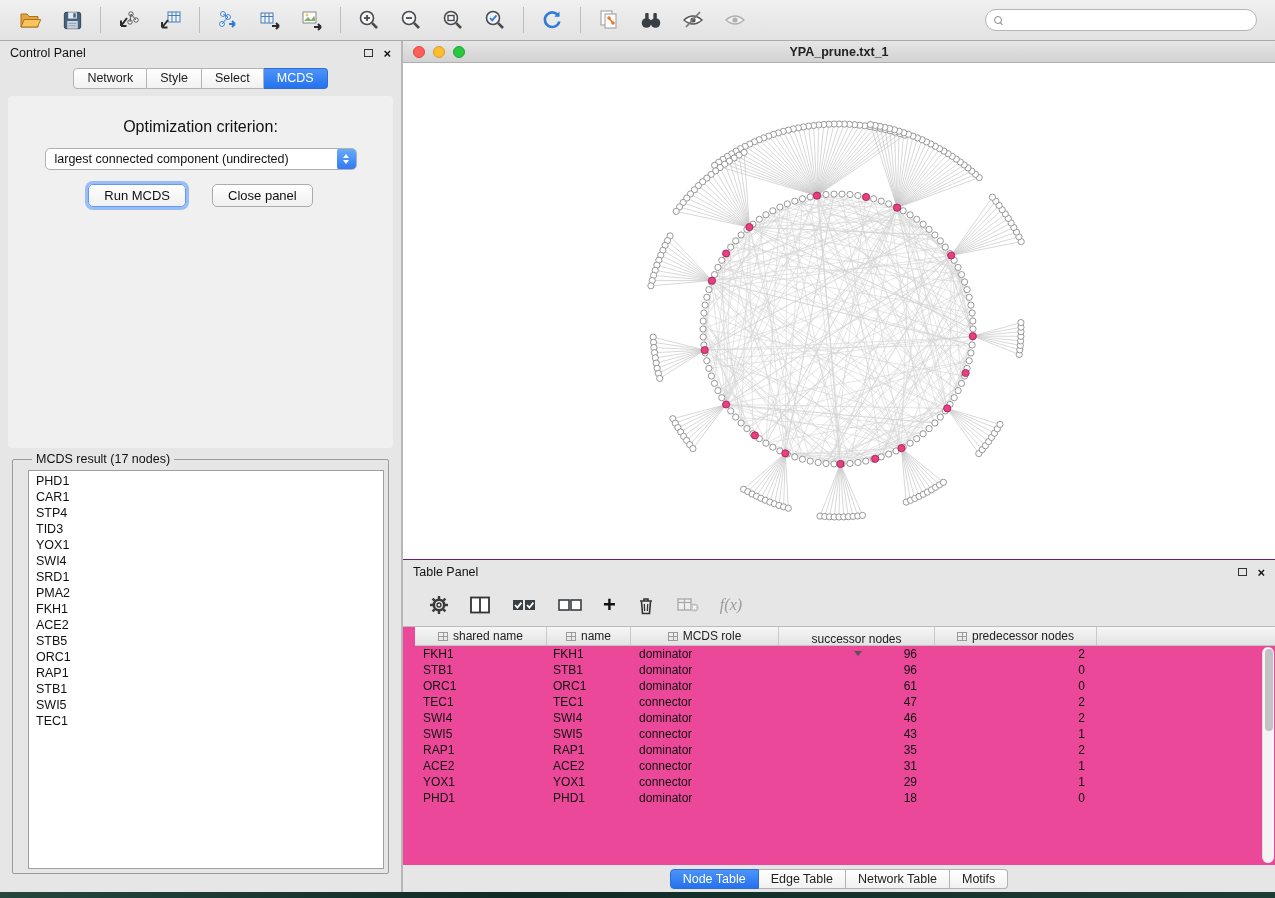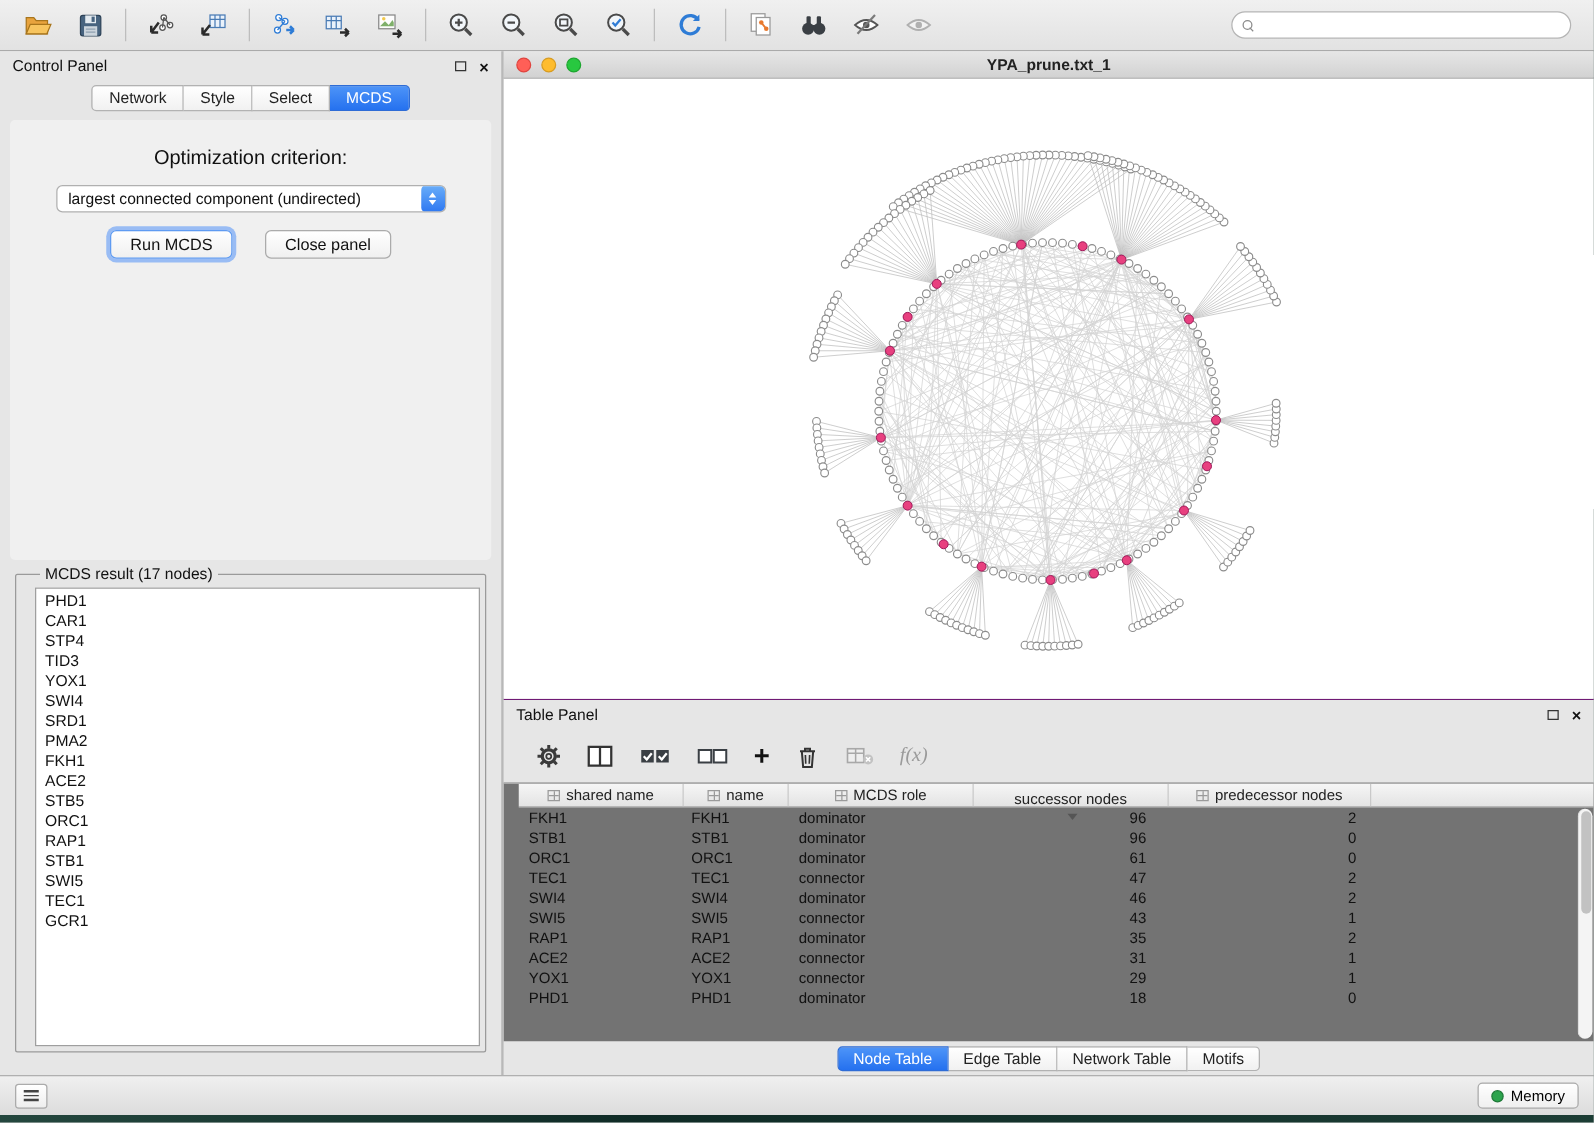--- a/index.html
+++ b/index.html
@@ -80,7 +80,7 @@
   .fx-label { font-family:"Liberation Serif","DejaVu Serif",serif; font-style:italic; font-size:16px; color:#9a9a9a; }
   .plus-glyph { font-size:22px; font-weight:bold; color:#111; line-height:1; }
 
-  .table-area { flex:1 1 auto; background:#737373; border-top:1px solid #bcbcbc; position:relative; min-height:0; overflow:hidden; padding-left:12px; }
+  .table-area { flex:1 1 auto; background:#ec4899; border-top:1px solid #bcbcbc; position:relative; min-height:0; overflow:hidden; padding-left:12px; }
   .thead { display:flex; height:19px; border-bottom:1px solid #c3c3c3; background:linear-gradient(#f6f6f6,#e3e3e3); }
   .hcell { display:flex; align-items:center; justify-content:center; gap:5px; font-size:12px; color:#222;
            border-right:1px solid #c9c9c9; cursor:pointer; white-space:nowrap; }

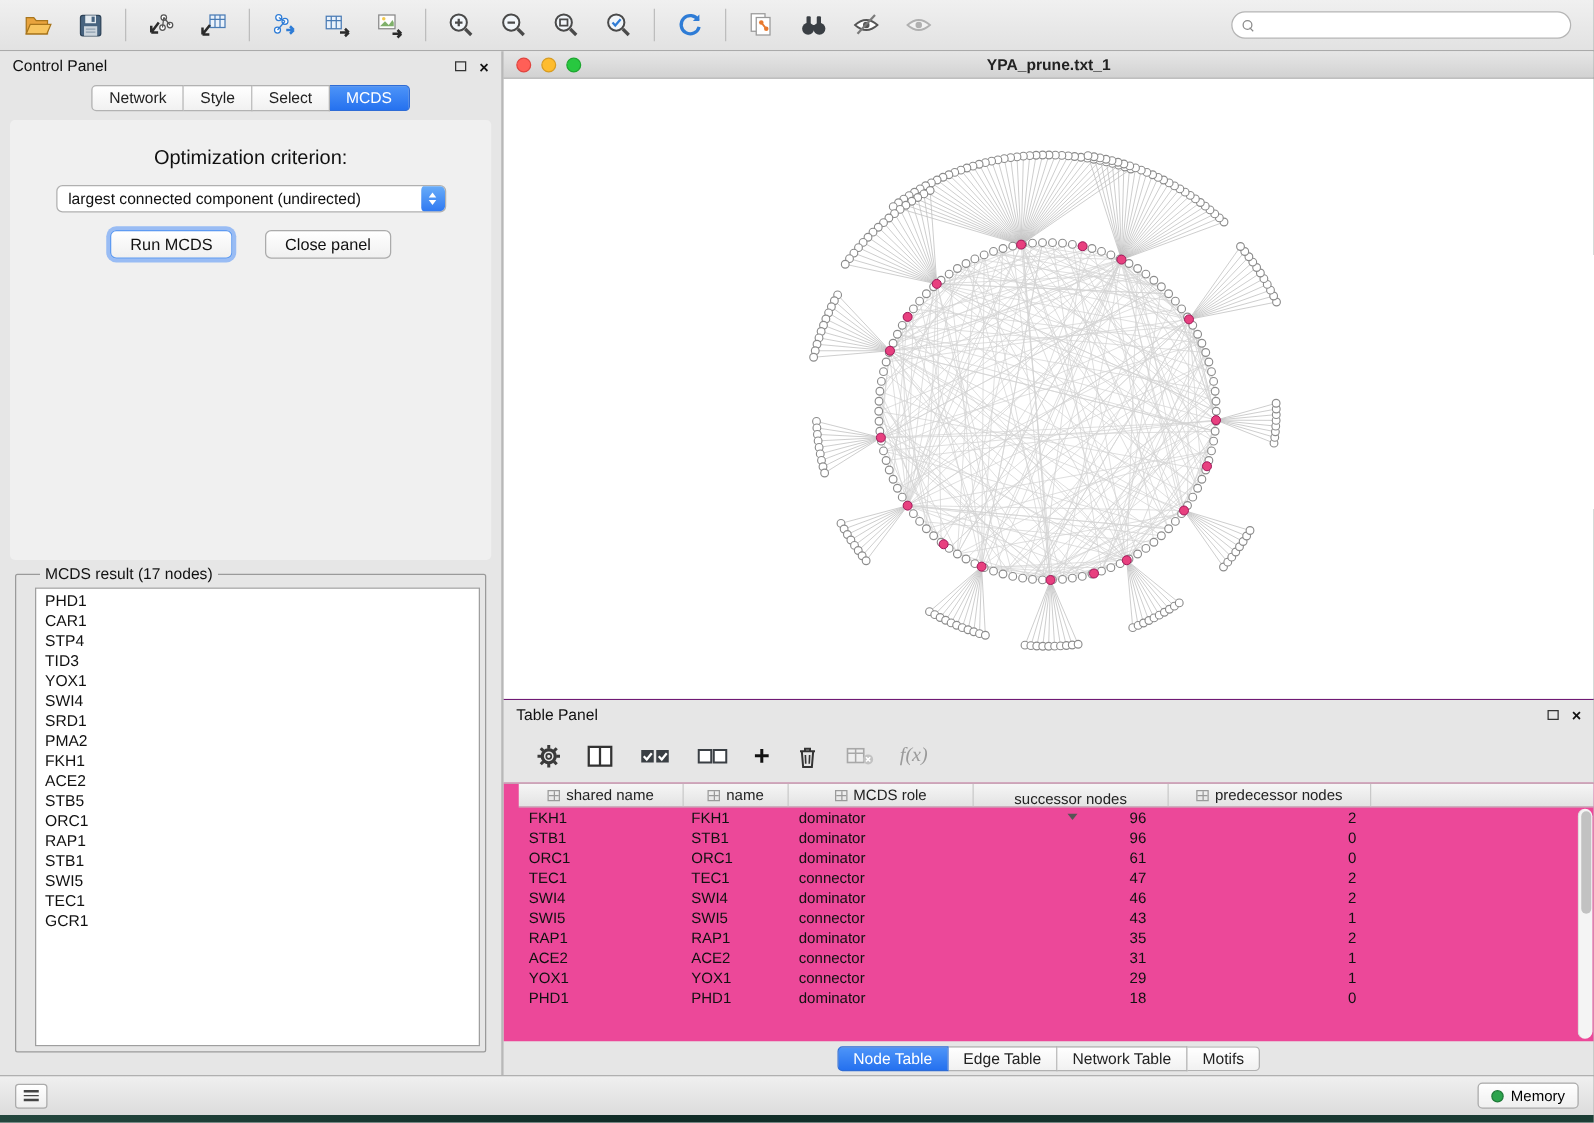--- a/index.html
+++ b/index.html
@@ -312,7 +312,6 @@
             <div class="ritem">STB1</div>
             <div class="ritem">SWI5</div>
             <div class="ritem">TEC1</div>
-            <div class="ritem">GCR1</div>
           </div>
       </fieldset>
     </div>

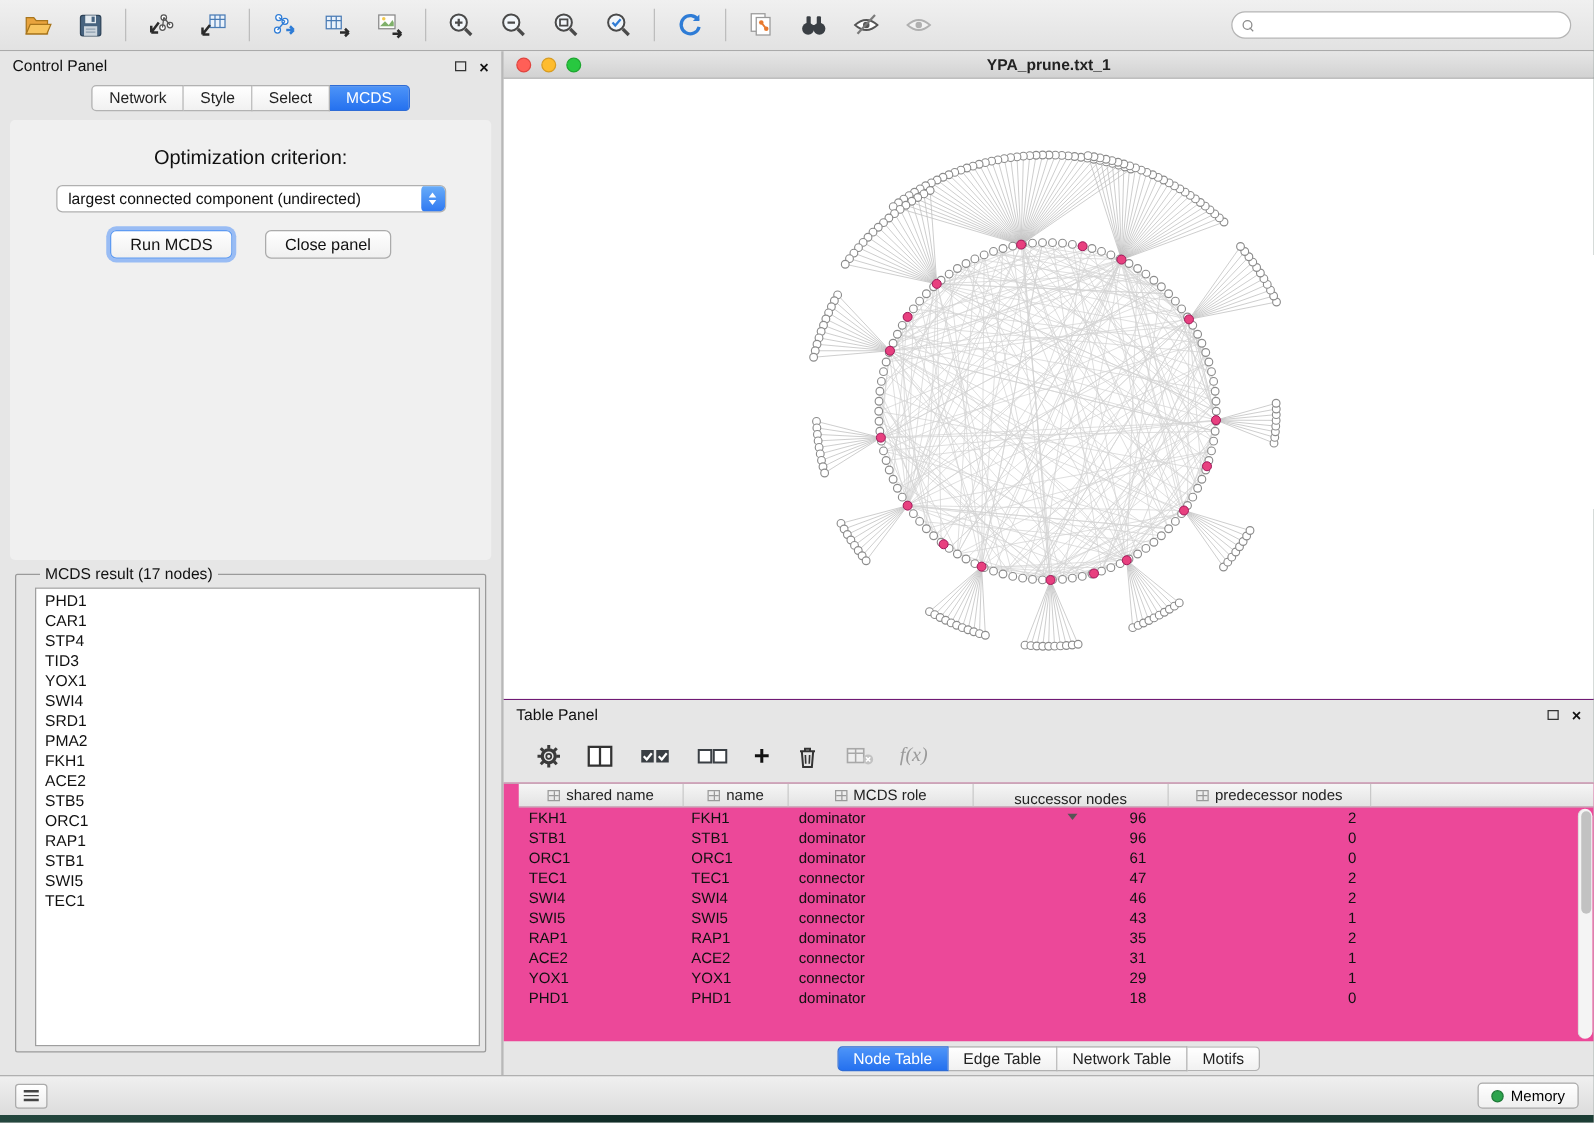--- a/index.html
+++ b/index.html
@@ -1260,18 +1260,6 @@
     </div>
   </div>
 
-  <div class="statusbar">
-    <button class="menu-btn">
-      <span class="menu-bar"></span>
-      <span class="menu-bar"></span>
-      <span class="menu-bar"></span>
-    </button>
-    <div class="status-spacer"></div>
-    <button class="memory-btn">
-      <span class="mem-dot"></span>
-      <span>Memory</span>
-    </button>
-  </div>
 
   <div class="desktop-strip"></div>
 </div>

